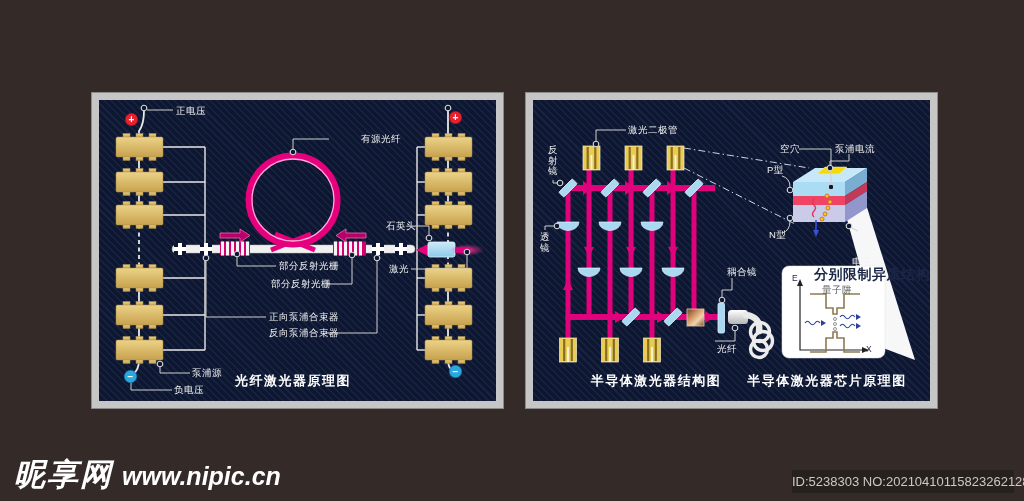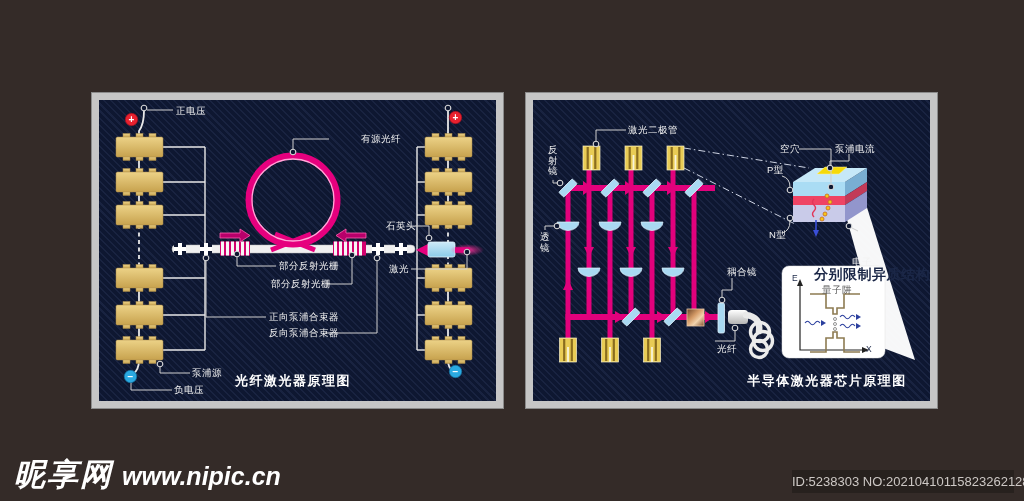--- a/index.html
+++ b/index.html
@@ -416,6 +416,7 @@
   <div class="lbl dark" style="left:289px;top:184px;color:#555;">量子阱</div>
   <div class="lbl dark" style="left:259px;top:173px;font-size:8.5px;">E</div>
   <div class="lbl dark" style="left:333px;top:244px;font-size:8.5px;">X</div>
+  <div class="diagram-title" style="left:38px;top:272px;">半导体激光器结构图</div>
   <div class="diagram-title" style="left:209px;top:272px;">半导体激光器芯片原理图</div>
  </div>
 </div>

